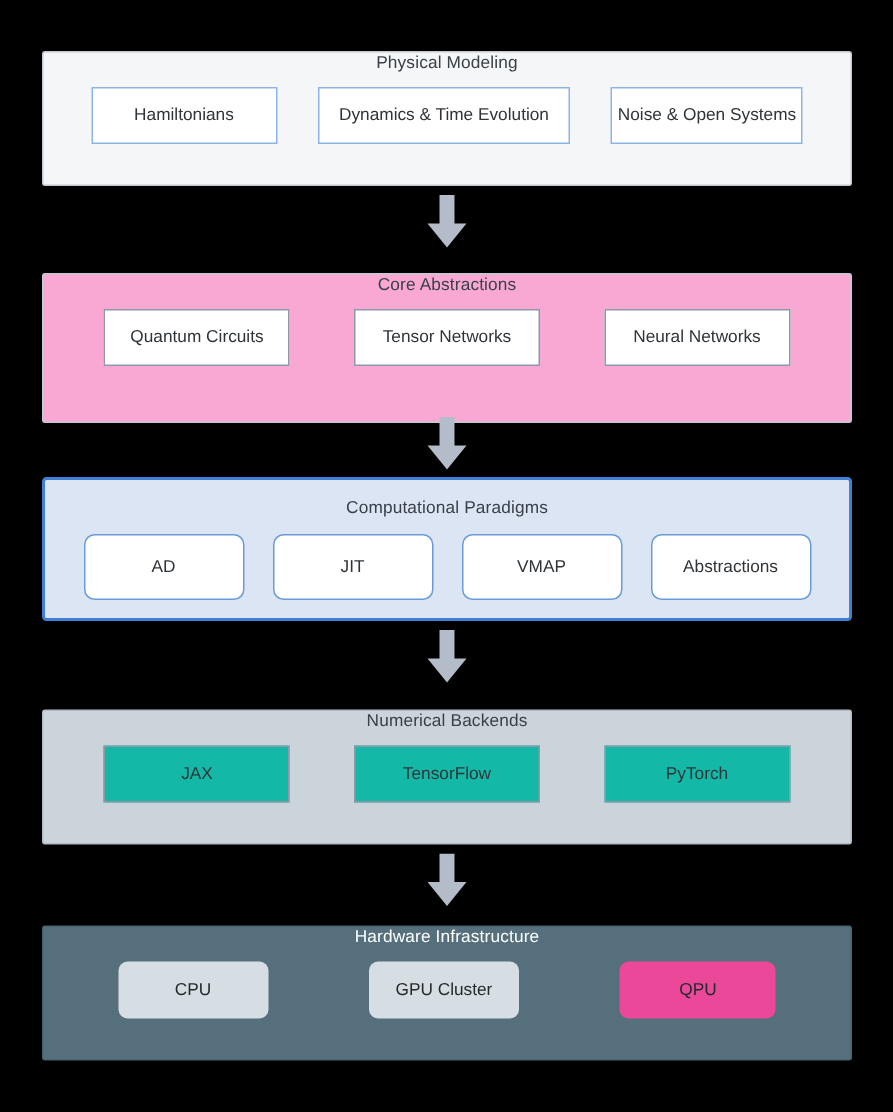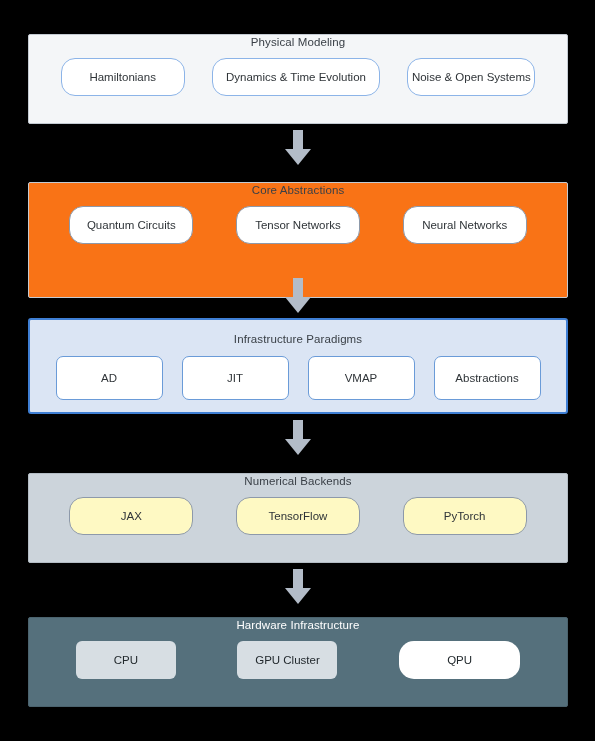--- a/index.html
+++ b/index.html
@@ -54,7 +54,7 @@
     justify-content: center;
     font-size: 11.5px;
     color: #2f3438;
-    border-radius: 14px;
+    border-radius: 0;
     white-space: nowrap;
     padding: 0 10px;
   }

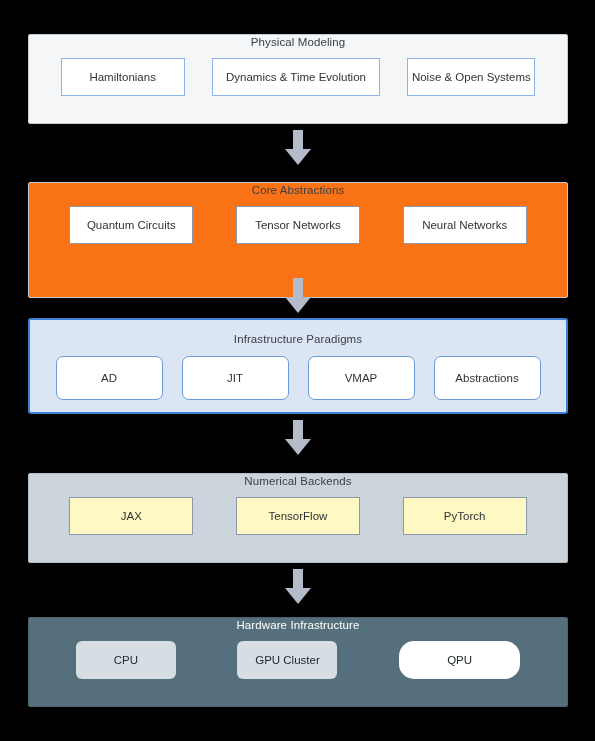--- a/index.html
+++ b/index.html
@@ -76,8 +76,8 @@
 
   
   #layer-2 {
-    top: 182px; height: 116px;
-    background: #f97316;
+    top: 182px; height: 100px;
+    background: #f9a8d4;
     border: 1px solid #c3cad2;
   }
   #layer-2 .node {

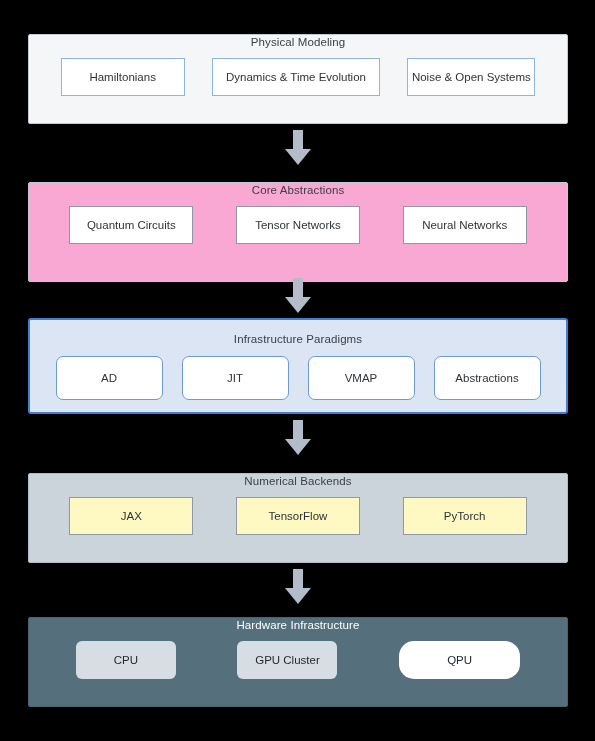--- a/index.html
+++ b/index.html
@@ -181,7 +181,7 @@
   </div>
 
   <div class="layer" id="layer-3">
-    <div class="layer-title">Infrastructure Paradigms</div>
+    <div class="layer-title">Computational Paradigms</div>
     <div class="nodes">
       <div class="node">AD</div>
       <div class="node">JIT</div>

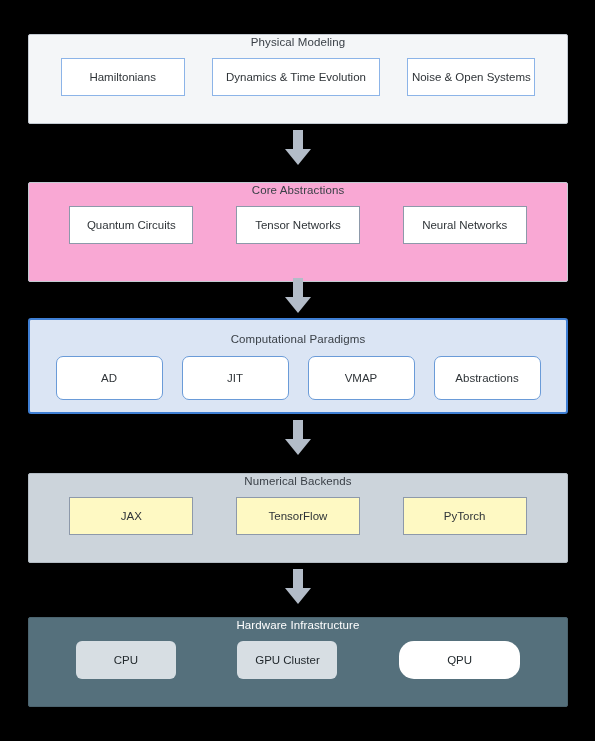--- a/index.html
+++ b/index.html
@@ -110,7 +110,7 @@
     border: 1px solid #b3bcc4;
   }
   #layer-4 .node {
-    background: #fef9c3;
+    background: #14b8a6;
     border: 1px solid #8d99aa;
     width: 124px;
   }

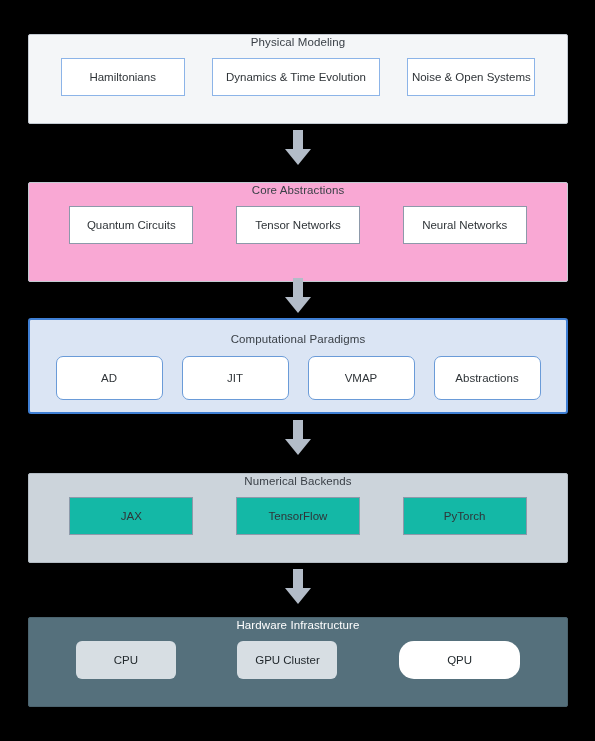--- a/index.html
+++ b/index.html
@@ -130,7 +130,7 @@
     color: #232a2e;
     border-radius: 6px;
   }
-  #layer-5 .node.muted { background: #ffffff; width: 121px; border-radius: 15px; }
+  #layer-5 .node.muted { background: #ec4899; width: 104px; }
 
   
   .arrow {

